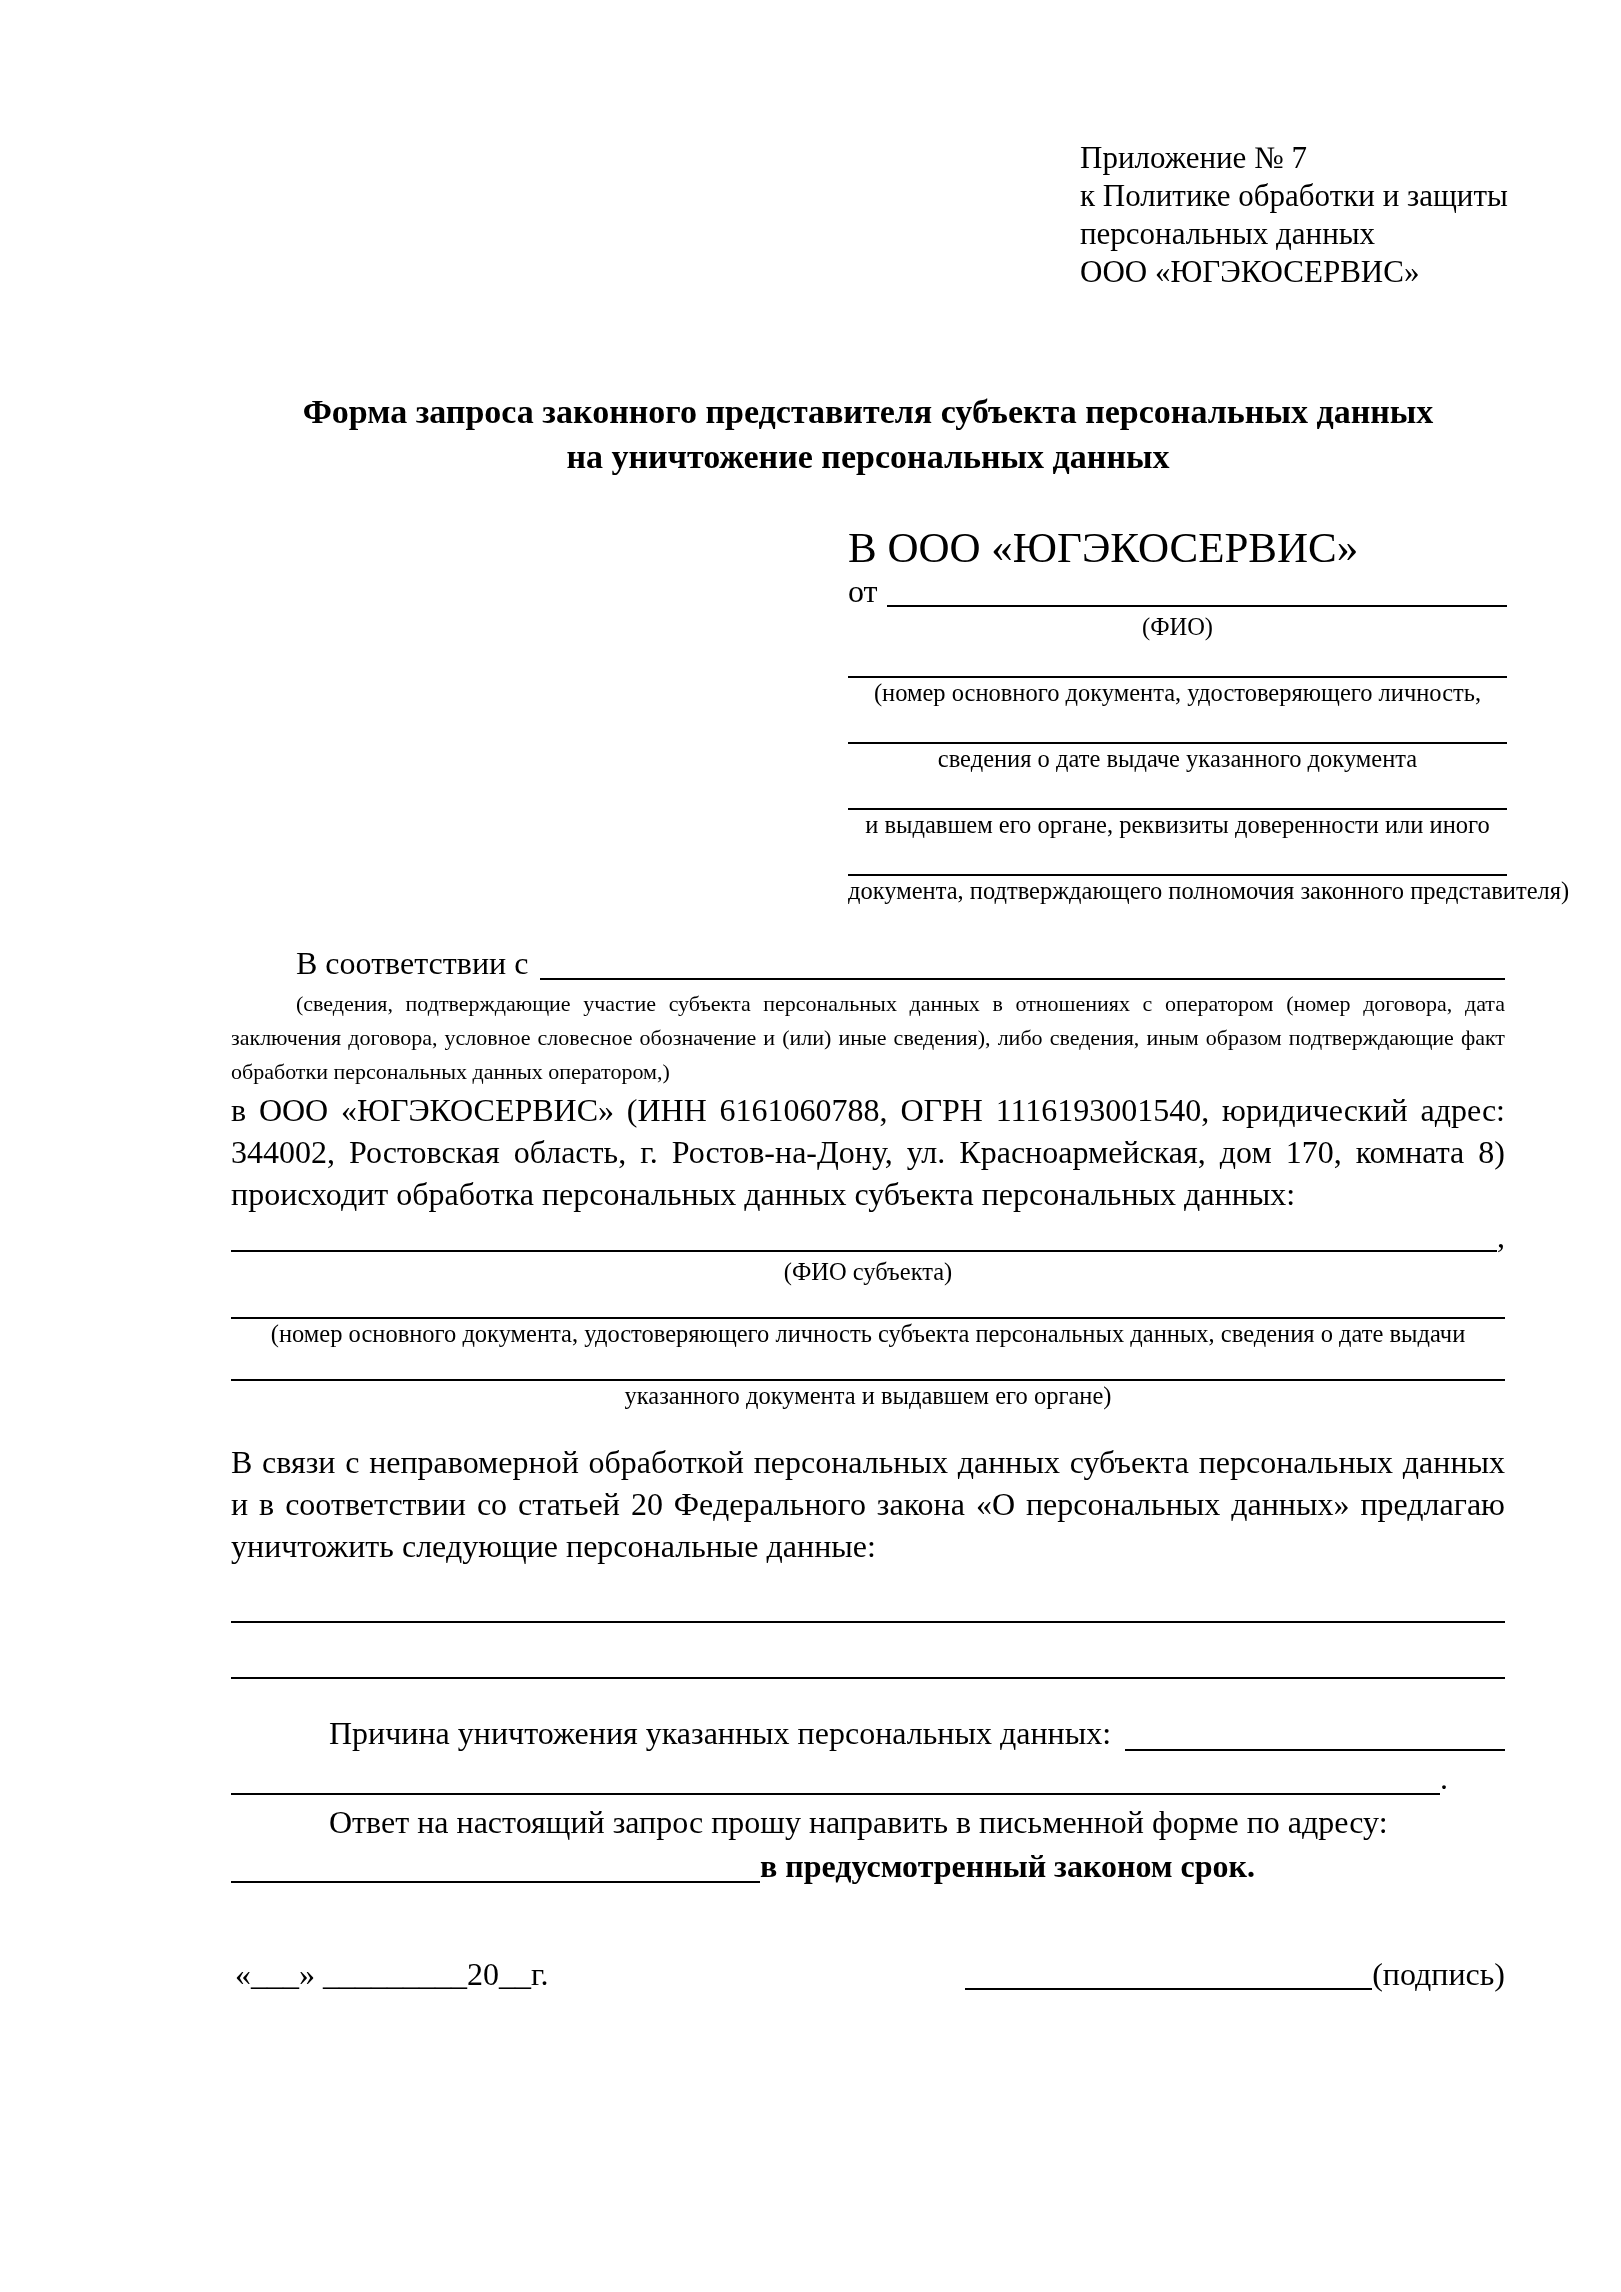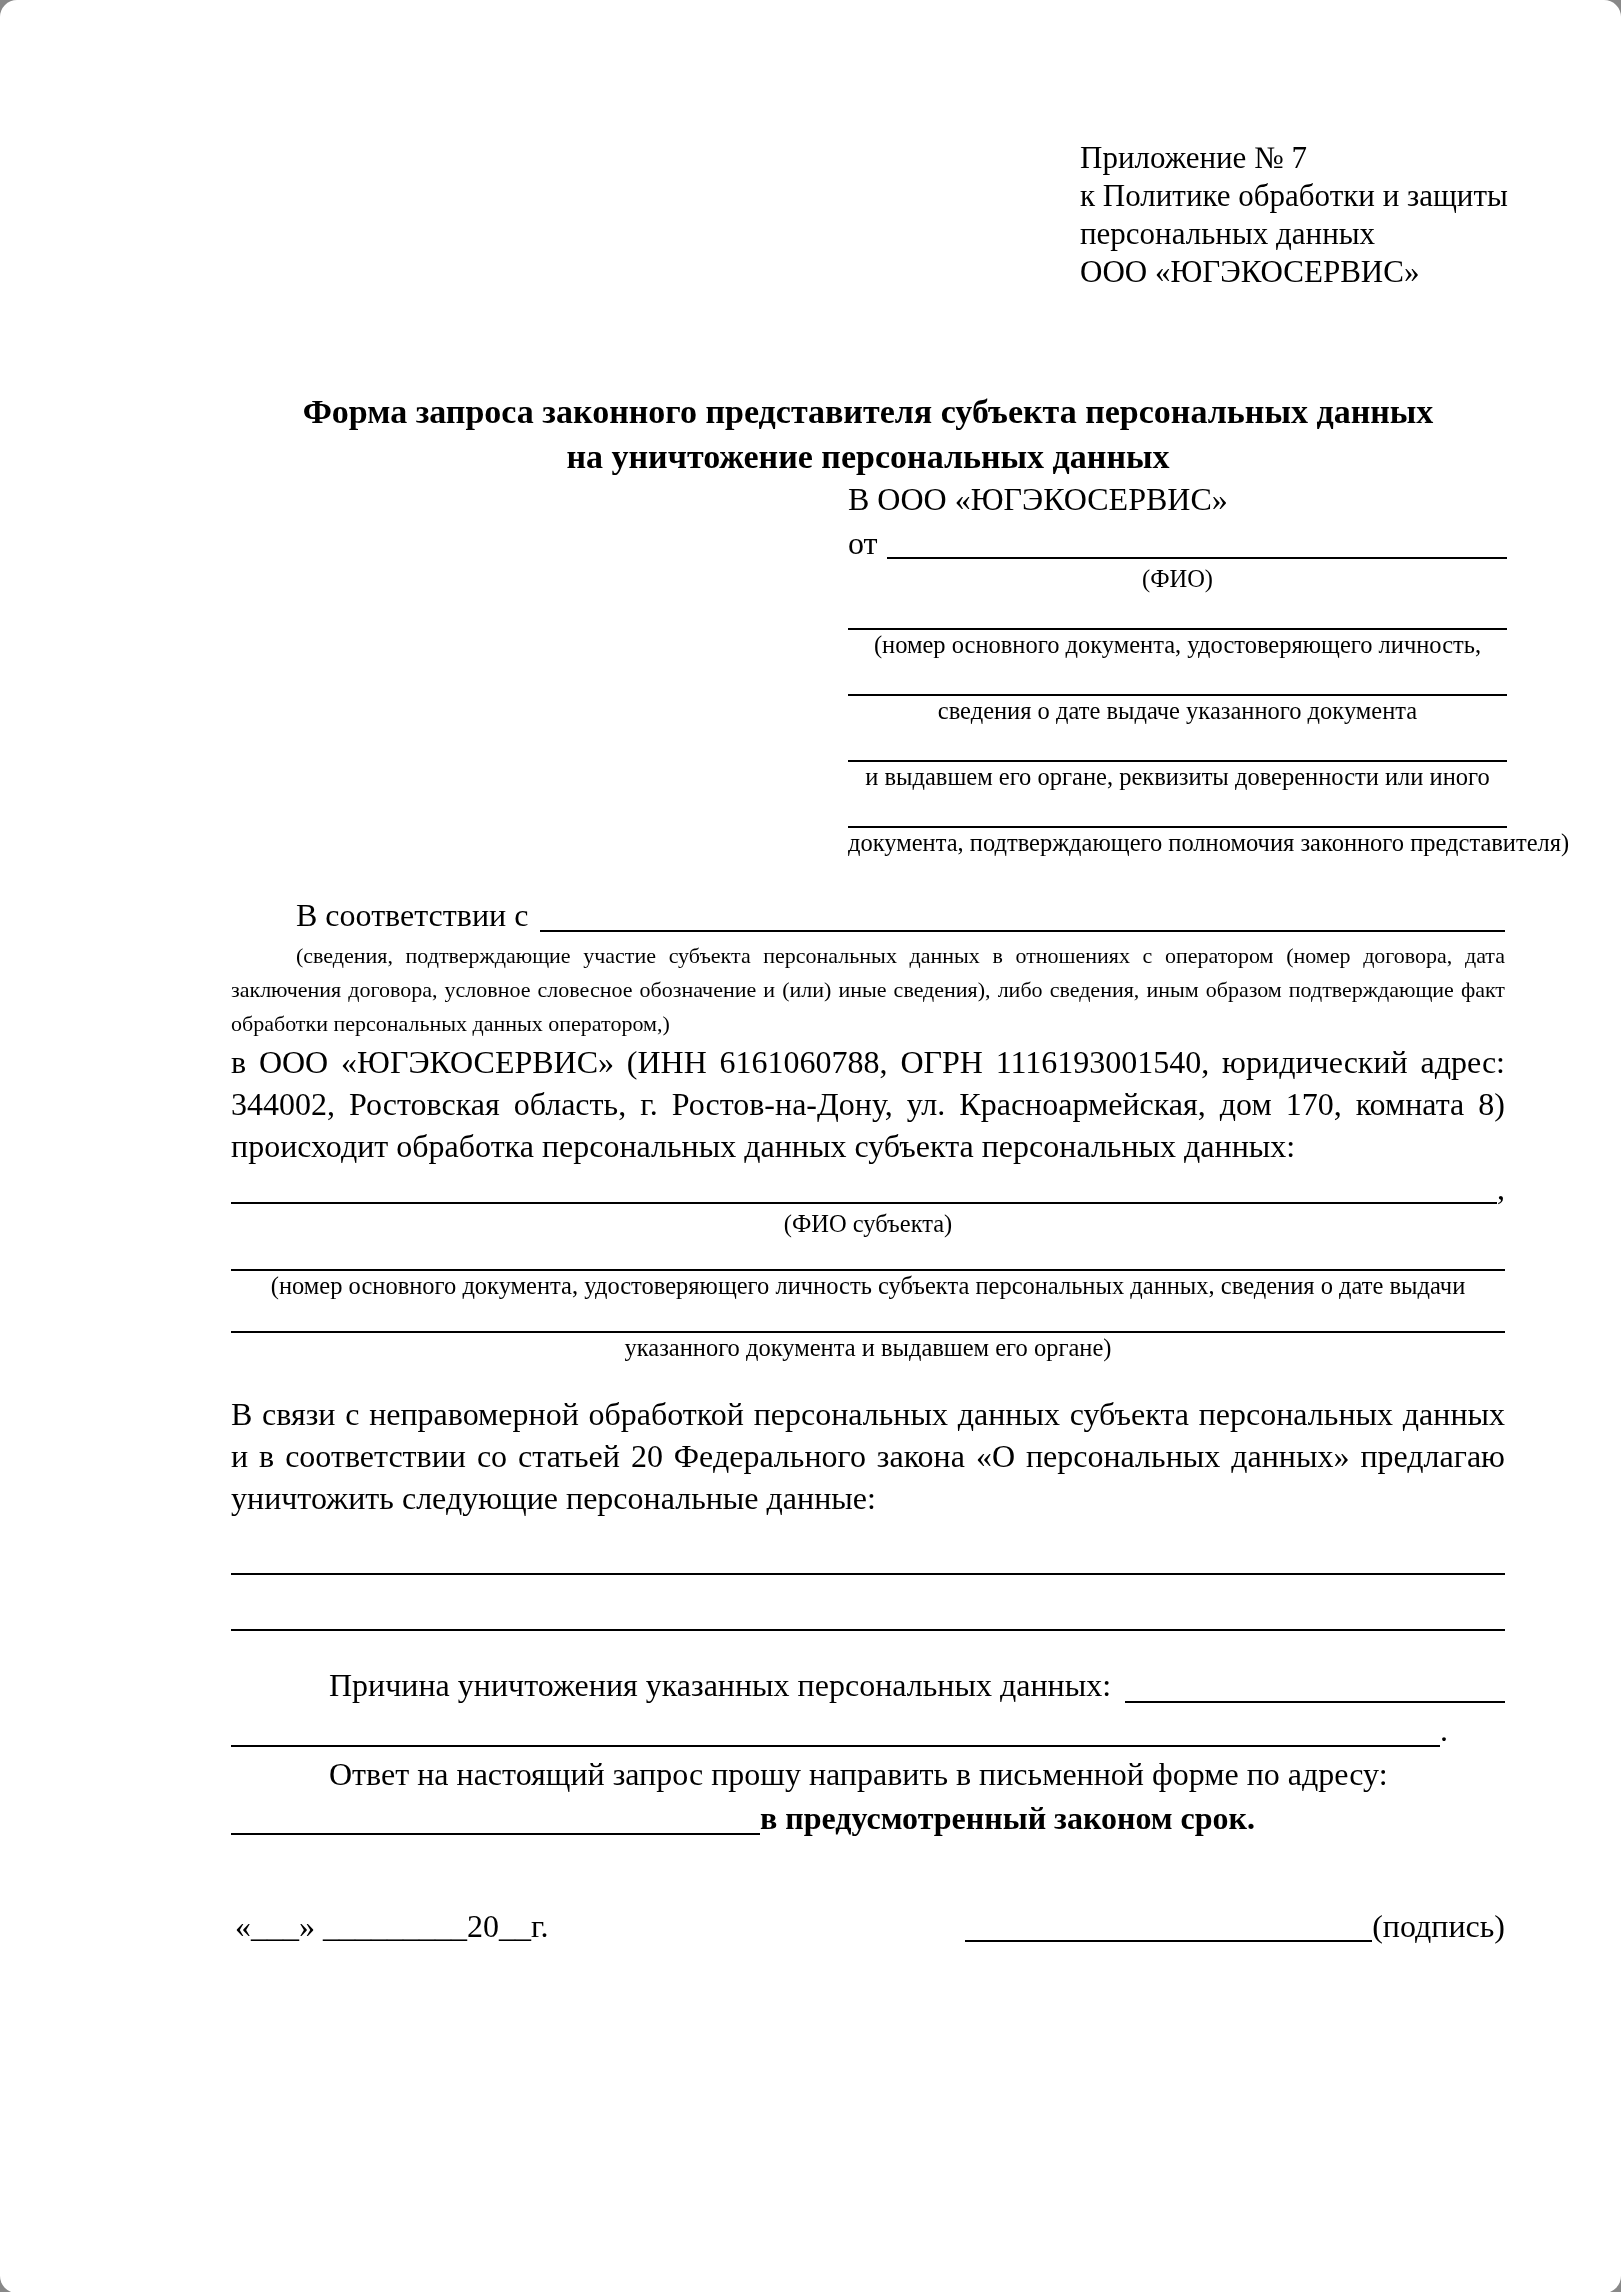--- a/index.html
+++ b/index.html
@@ -12,7 +12,6 @@
     color: #000000;
     font-family: "Liberation Serif", "DejaVu Serif", serif;
     overflow: hidden;
-    border-radius: 17px;
   }
   .content {
     position: absolute;

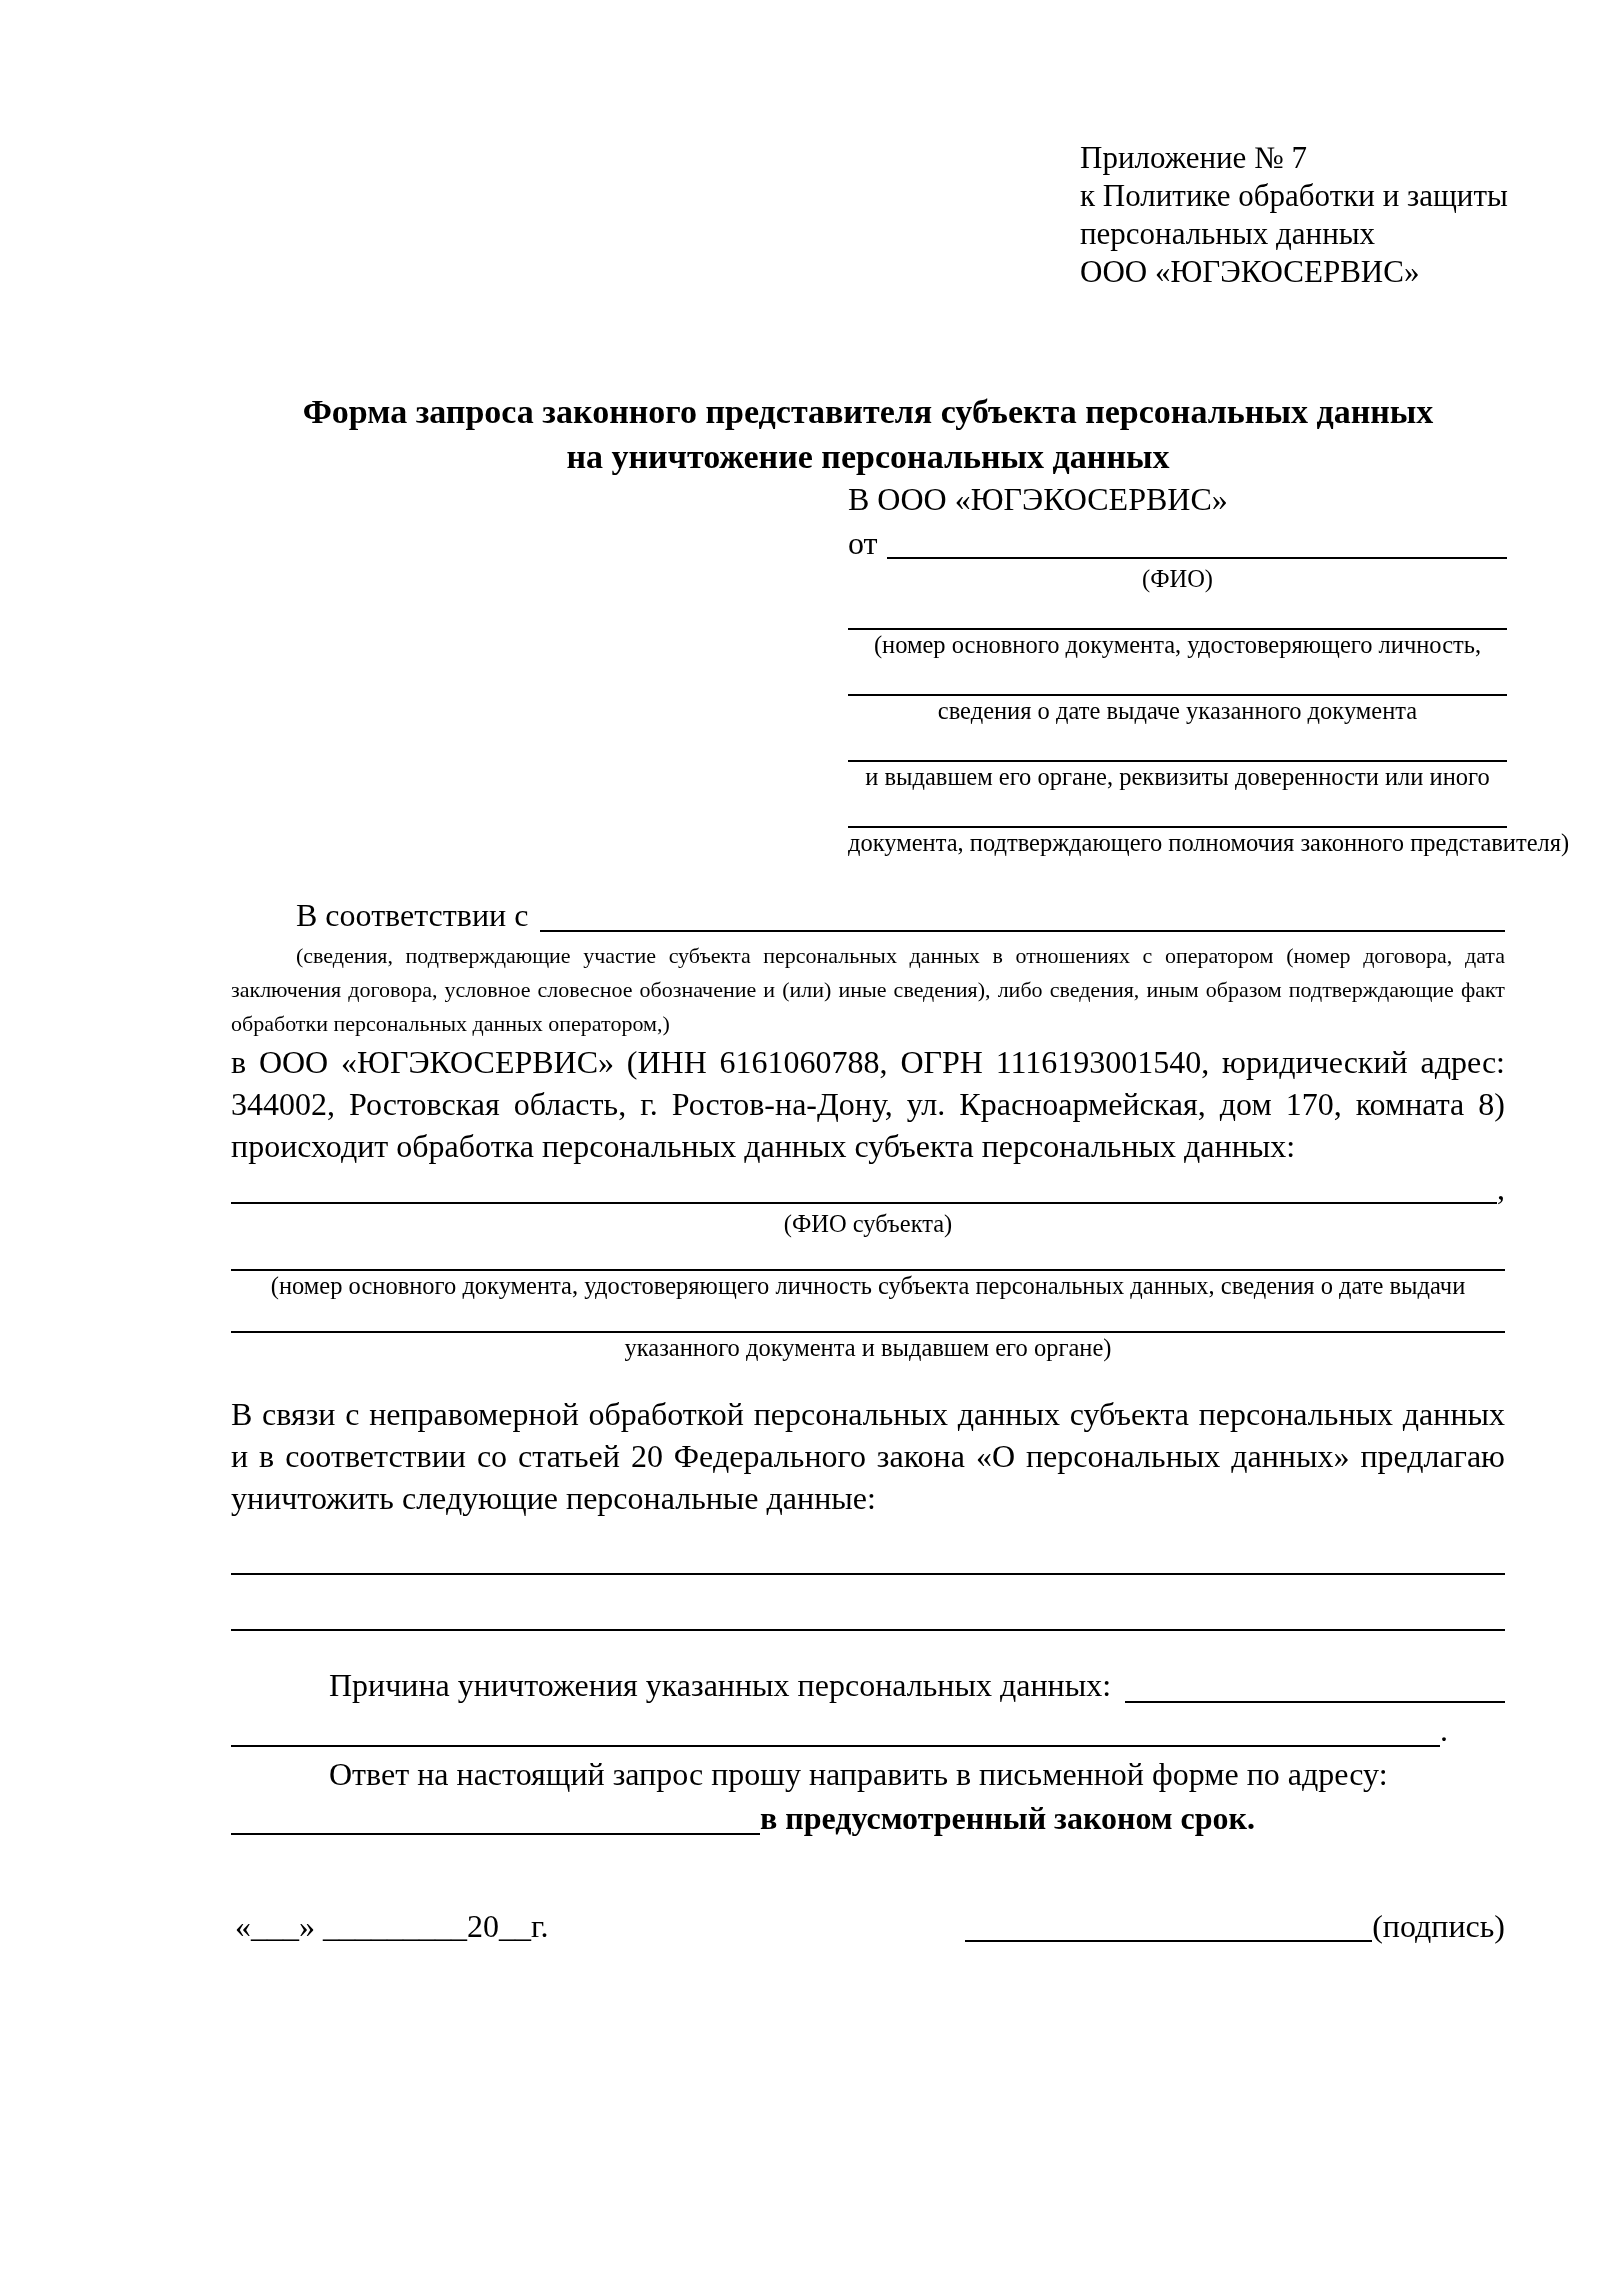--- a/index.html
+++ b/index.html
@@ -38,8 +38,9 @@
   
   .addr-to {
     margin-left: 617px;
-    font-size: 32px;
+    font-size: 43px;
     line-height: 41px;
+    margin-top: 48px;
   }
   .addr-block {
     margin-left: 617px;

